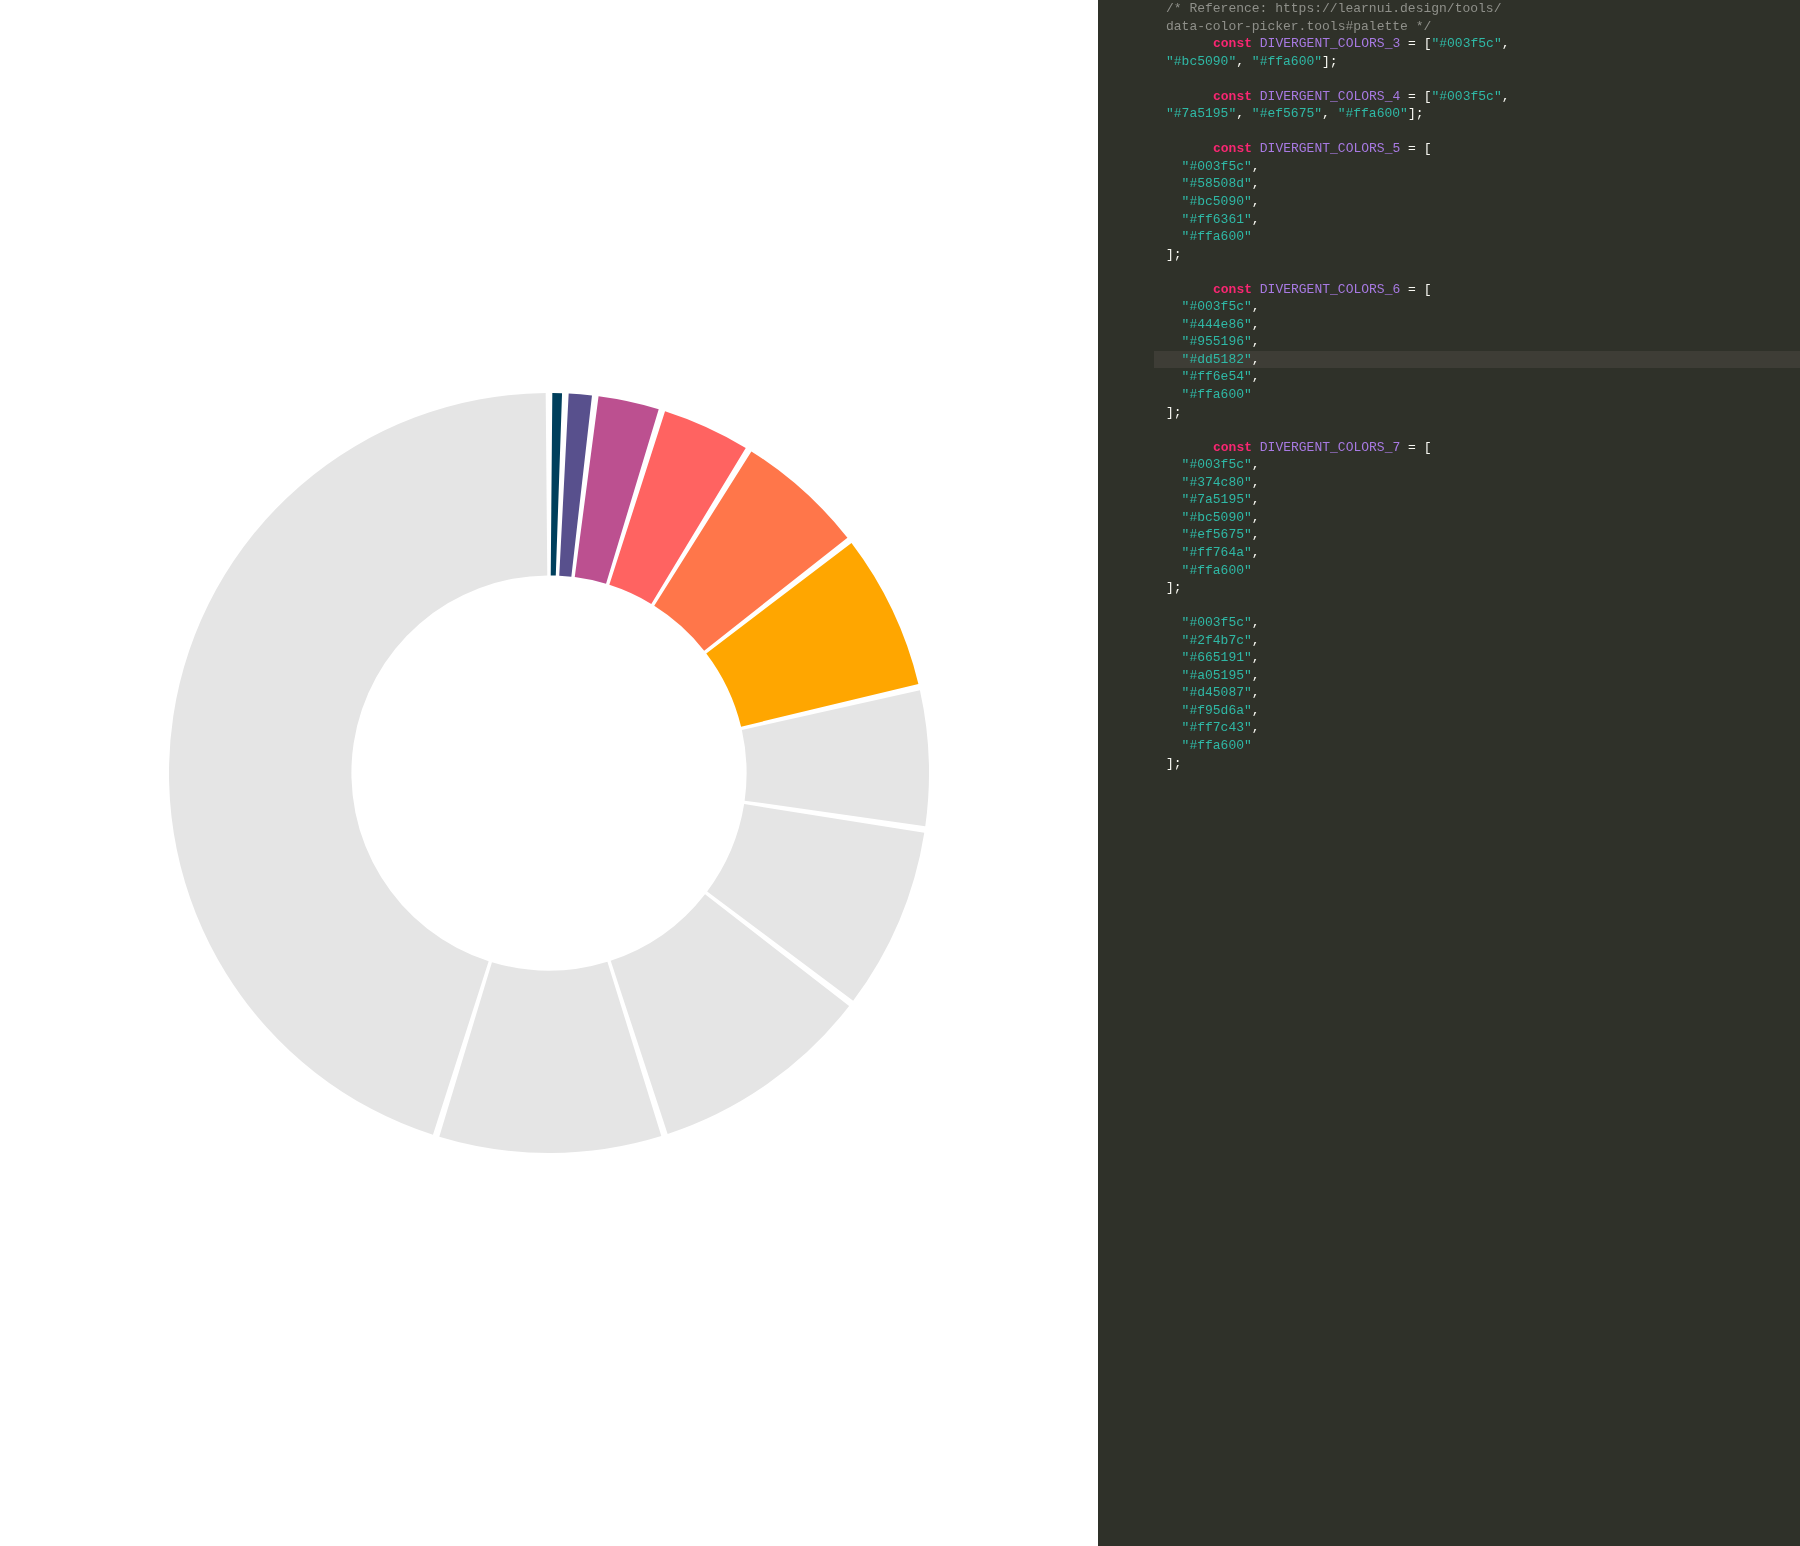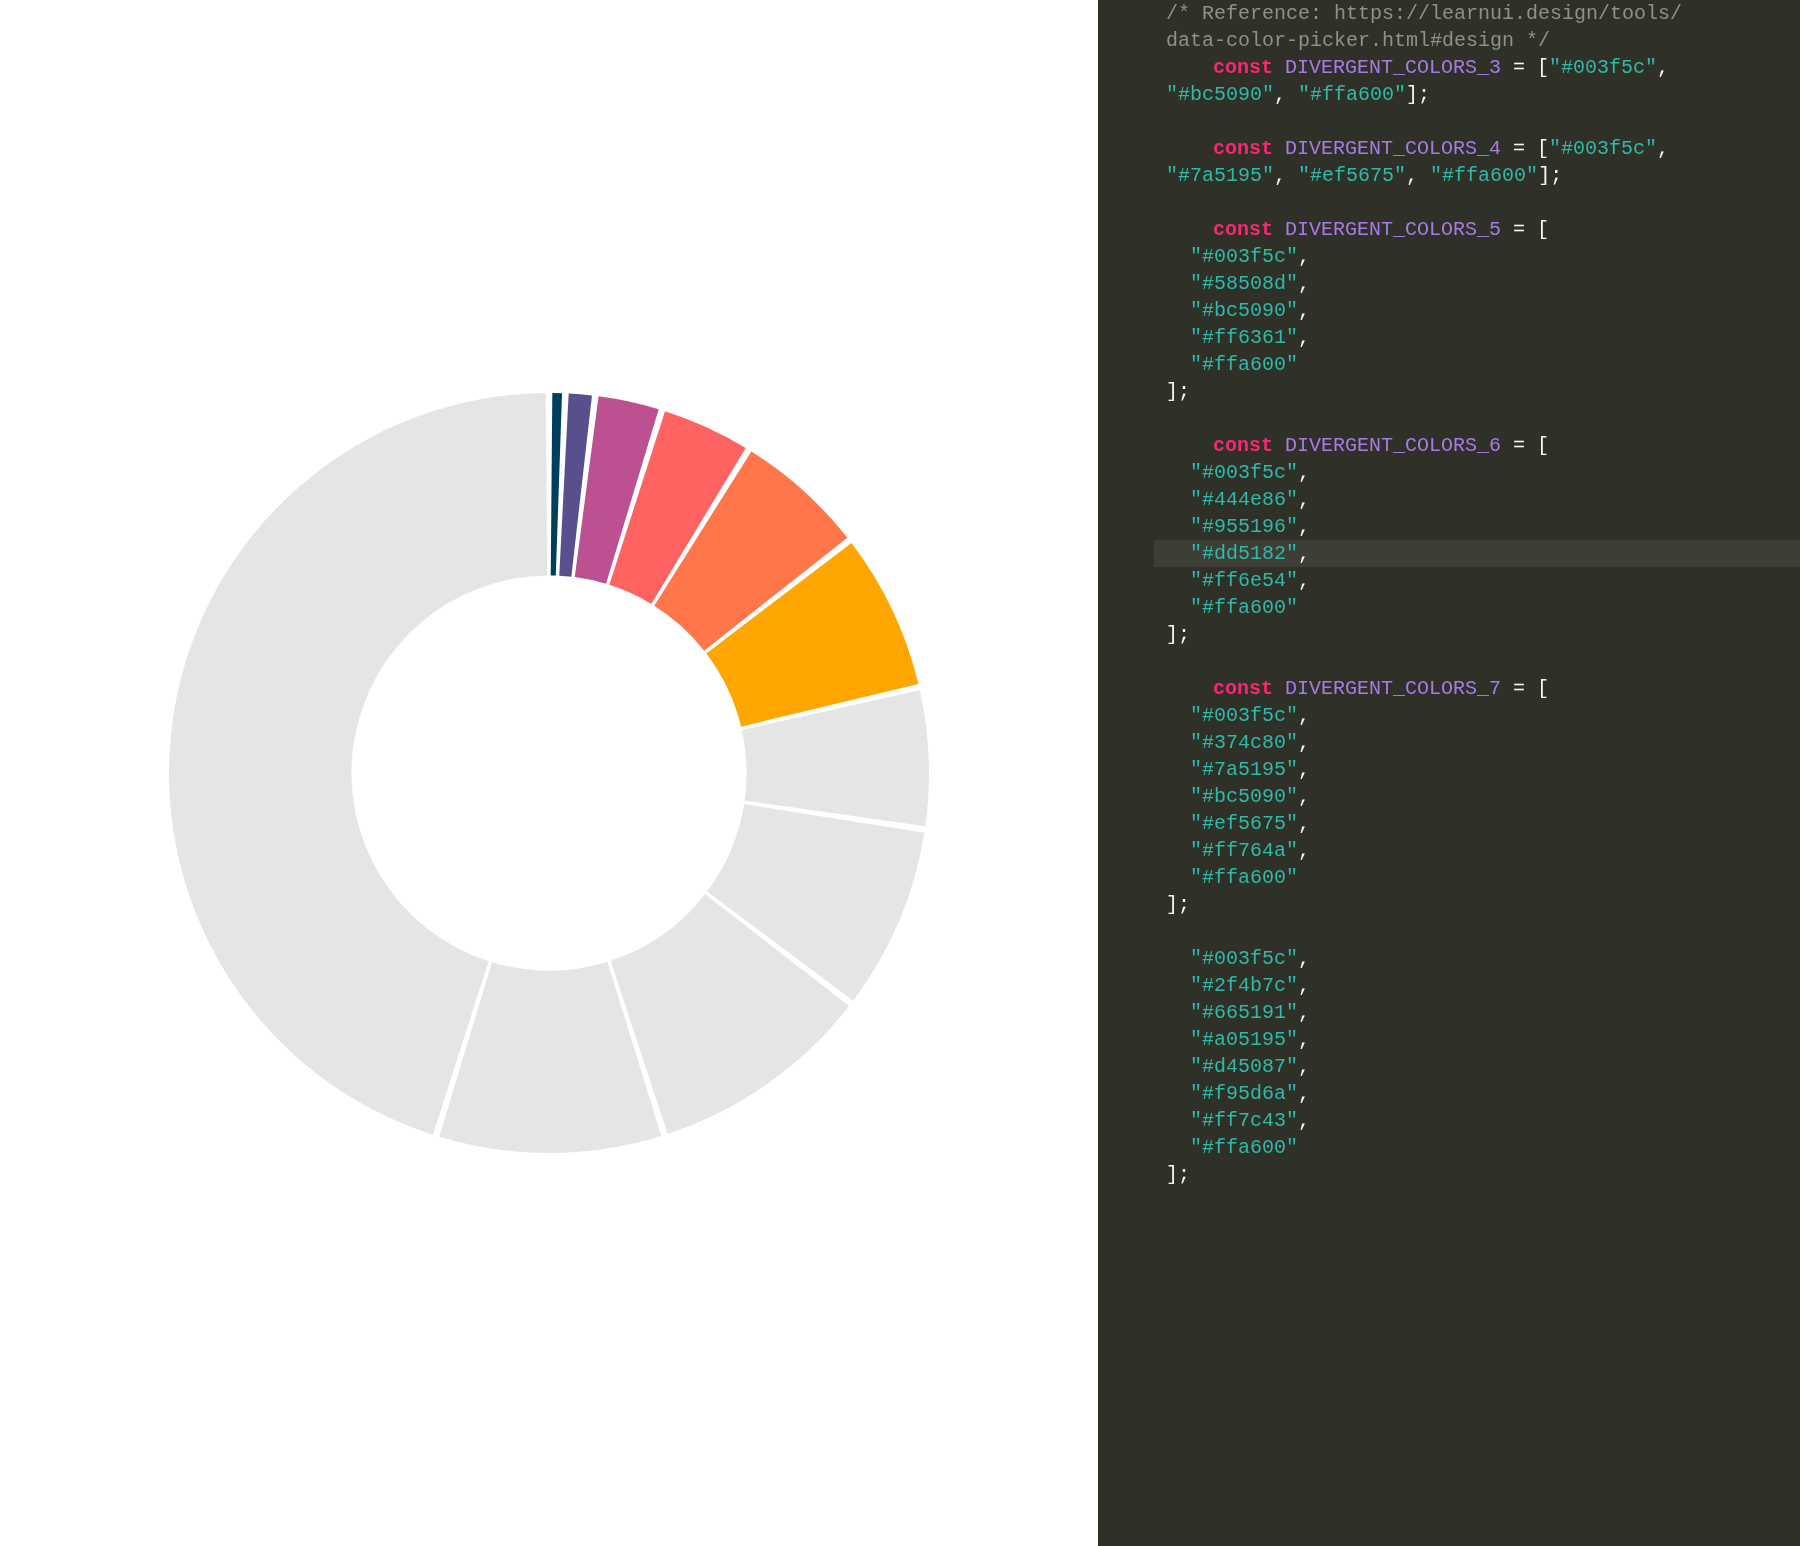--- a/index.html
+++ b/index.html
@@ -35,7 +35,7 @@
     display: flex;
     line-height: 1.35;
     white-space: pre;
-    font-size: 20px;
+    font-size: 13px;
   }
   .line-number {
     width: 56px;

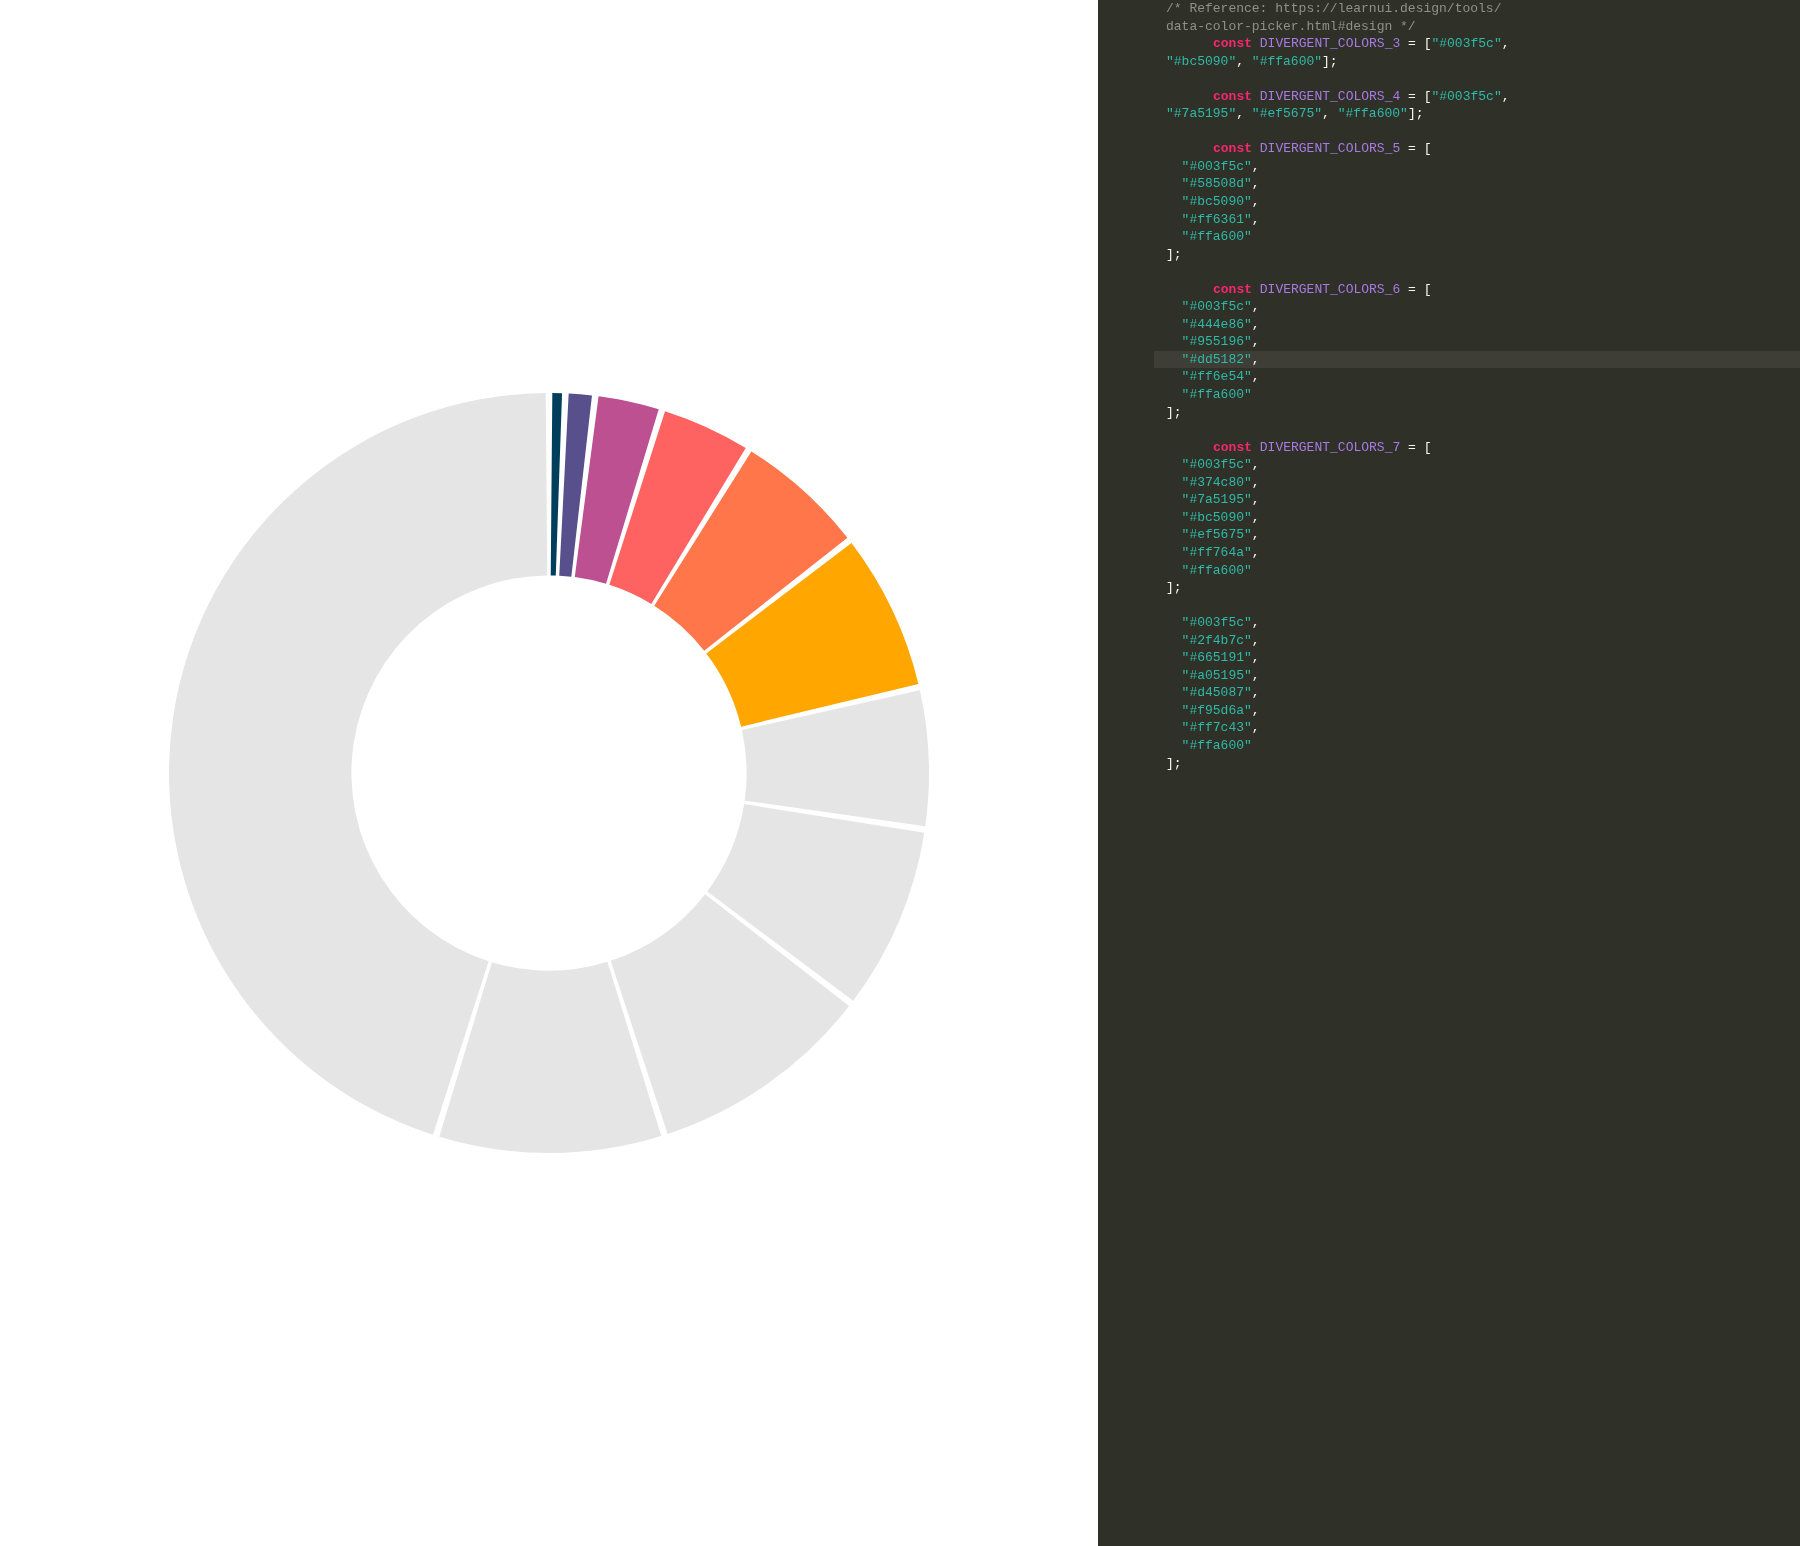--- a/index.html
+++ b/index.html
@@ -84,7 +84,7 @@
   <div class="gutter"></div>
   <div id="code-lines">
       <div class="line"><div class="line-number">1</div><div class="code"><span class="tok-comment">/* Reference: </span><span class="tok-comment underline">https://learnui.design/tools/</span></div></div>
-      <div class="line"><div class="line-number"></div><div class="code"><span class="tok-comment underline">data-color-picker.html#design</span><span class="tok-comment"> */</span></div></div>
+      <div class="line"><div class="line-number"></div><div class="code"><span class="tok-comment underline">data-color-picker.tools#palette</span><span class="tok-comment"> */</span></div></div>
       <div class="line"><div class="line-number">2</div><div class="code"><span class="tok-keyword">const </span><span class="tok-const">DIVERGENT_COLORS_3</span><span class="tok-punct"> = [</span><span class="tok-string">"#003f5c"</span><span class="tok-punct">, </span></div></div>
       <div class="line"><div class="line-number"></div><div class="code"><span class="tok-string">"#bc5090"</span><span class="tok-punct">, </span><span class="tok-string">"#ffa600"</span><span class="tok-punct">];</span></div></div>
       <div class="line"><div class="line-number">3</div><div class="code"><span class="tok-punct"></span></div></div>

